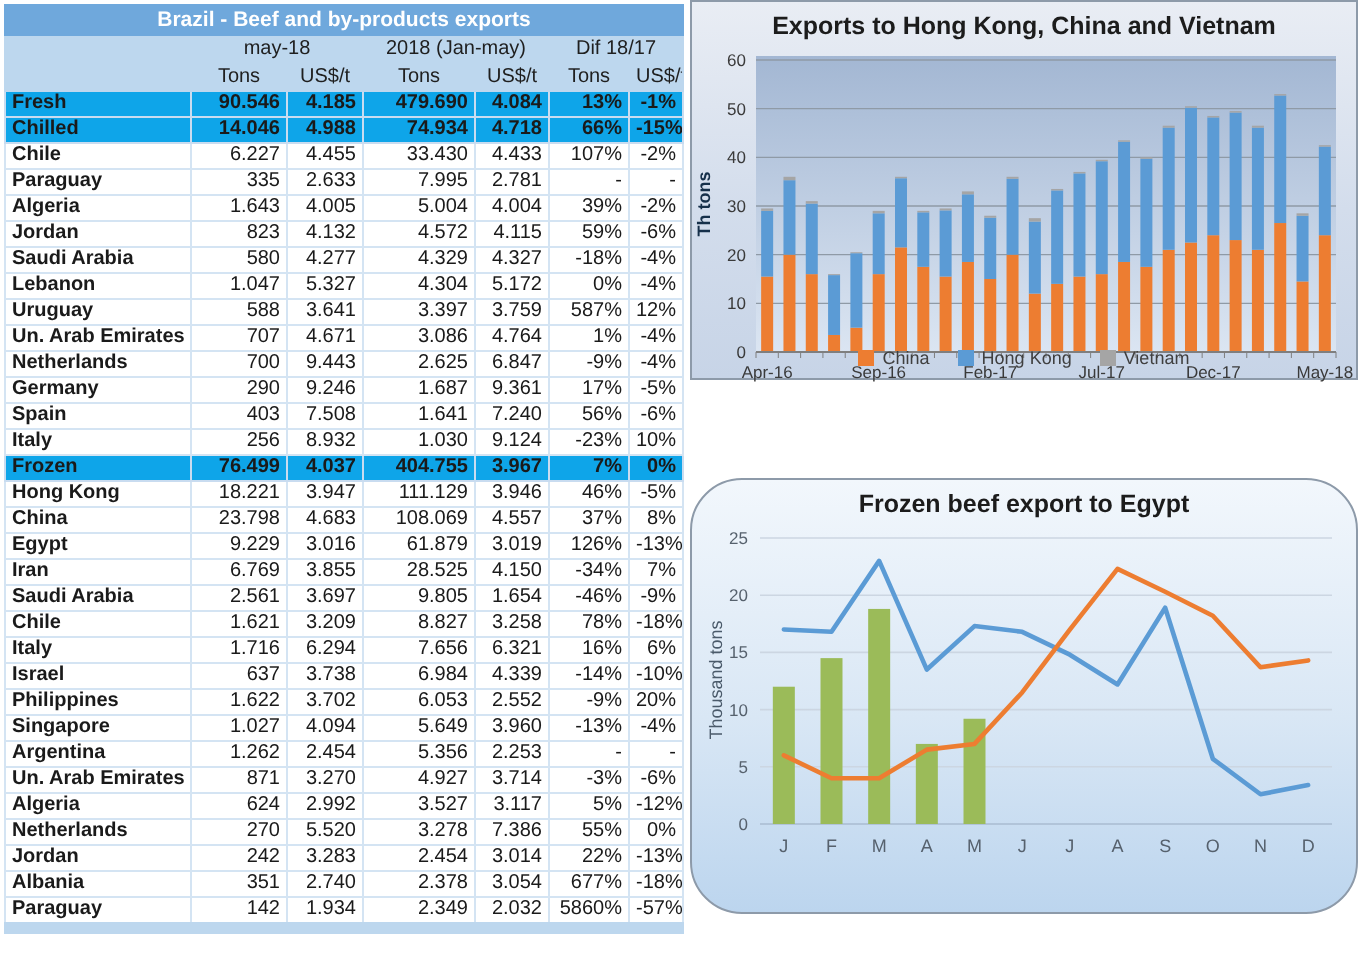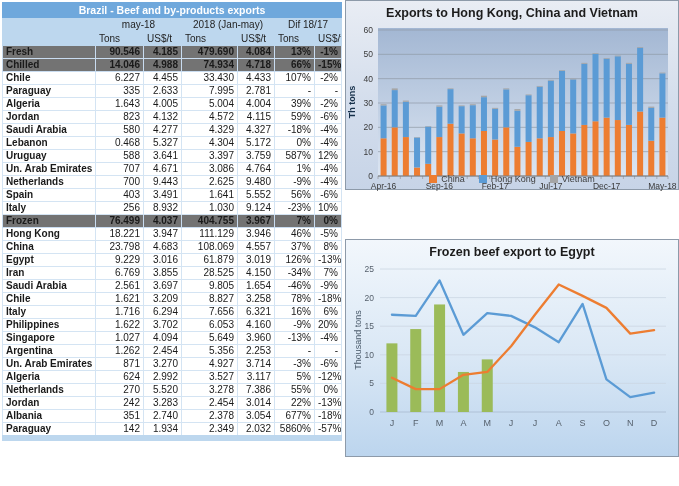--- a/index.html
+++ b/index.html
@@ -18,7 +18,7 @@
                   height:14px;line-height:14px;font-size:10.5px;border:1px solid #6fa8dc;}
   tr.hdr td{background:#bdd7ee;border:1px solid #bdd7ee;height:13px;line-height:13px;color:#1f1f1f;}
   tr.hdr td.grp{text-align:center;}
-  tr.hdr td.sub{text-align:left;}
+  tr.hdr td.sub{text-align:center;}
   tr.hl td{background:#737373;font-weight:bold;border-color:#c9dcf0;}
 
   

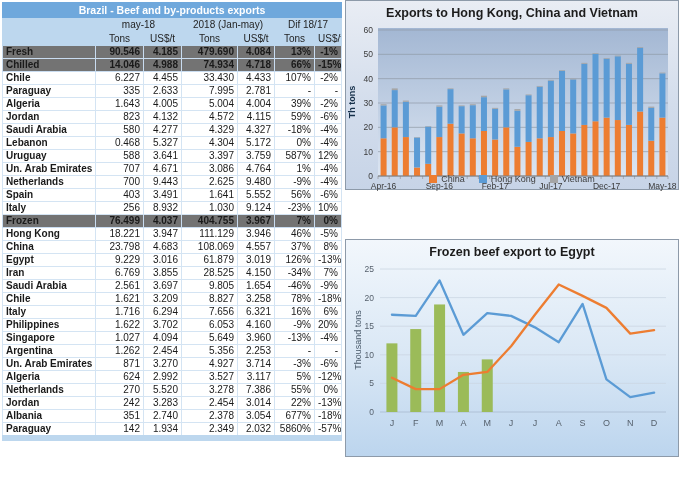--- a/index.html
+++ b/index.html
@@ -19,7 +19,7 @@
   tr.hdr td{background:#bdd7ee;border:1px solid #bdd7ee;height:13px;line-height:13px;color:#1f1f1f;}
   tr.hdr td.grp{text-align:center;}
   tr.hdr td.sub{text-align:center;}
-  tr.hl td{background:#737373;font-weight:bold;border-color:#c9dcf0;}
+  tr.hl td{background:#0ea5e9;font-weight:bold;border-color:#c9dcf0;}
 
   
   .chart-panel{position:absolute;left:345px;width:334px;border:1px solid #8d9aa9;box-sizing:border-box;}

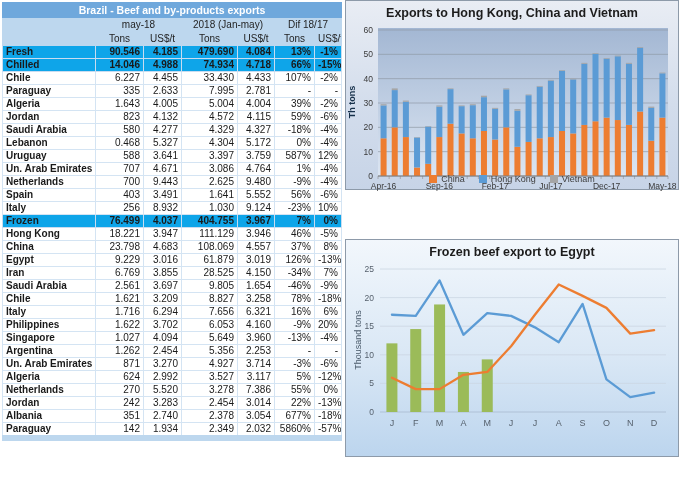--- a/index.html
+++ b/index.html
@@ -144,7 +144,7 @@
           </tr>
           <tr>
             <td class="lbl">Lebanon</td>
-            <td class="num">0.468</td>
+            <td class="num">1.047</td>
             <td class="num">5.327</td>
             <td class="num">4.304</td>
             <td class="num">5.172</td>

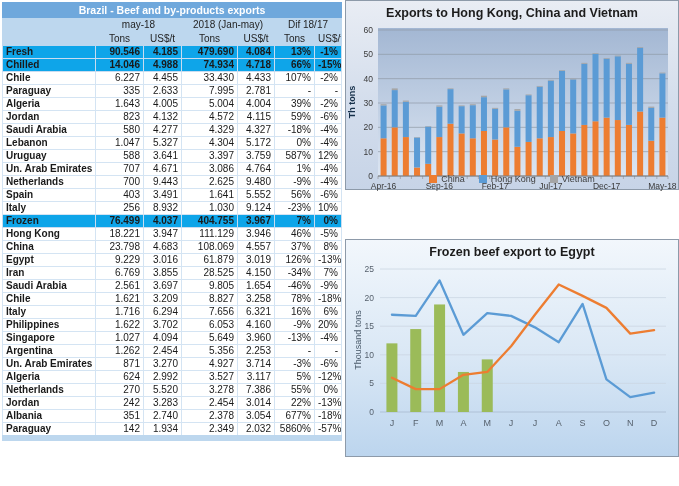--- a/index.html
+++ b/index.html
@@ -174,7 +174,7 @@
             <td class="num">700</td>
             <td class="num">9.443</td>
             <td class="num">2.625</td>
-            <td class="num">9.480</td>
+            <td class="num">6.847</td>
             <td class="num">-9%</td>
             <td class="num">-4%</td>
           </tr>

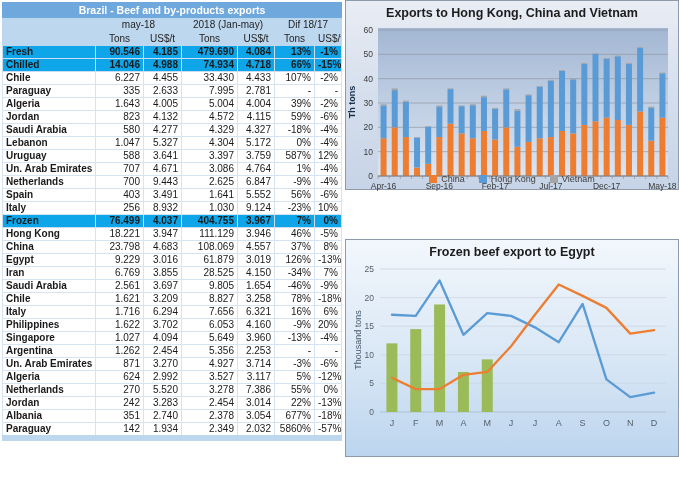--- a/index.html
+++ b/index.html
@@ -177,6 +177,15 @@
             <td class="num">6.847</td>
             <td class="num">-9%</td>
             <td class="num">-4%</td>
+          </tr>
+          <tr>
+            <td class="lbl">Germany</td>
+            <td class="num">290</td>
+            <td class="num">9.246</td>
+            <td class="num">1.687</td>
+            <td class="num">9.361</td>
+            <td class="num">17%</td>
+            <td class="num">-5%</td>
           </tr>
           <tr>
             <td class="lbl">Spain</td>

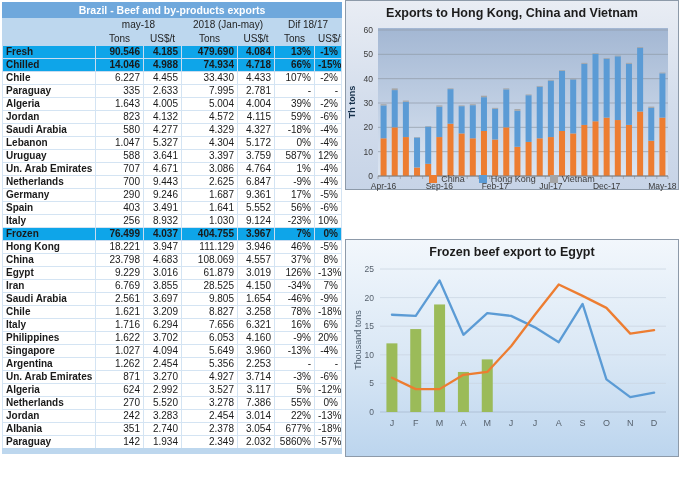--- a/index.html
+++ b/index.html
@@ -190,7 +190,7 @@
           <tr>
             <td class="lbl">Spain</td>
             <td class="num">403</td>
-            <td class="num">3.491</td>
+            <td class="num">7.508</td>
             <td class="num">1.641</td>
             <td class="num">5.552</td>
             <td class="num">56%</td>

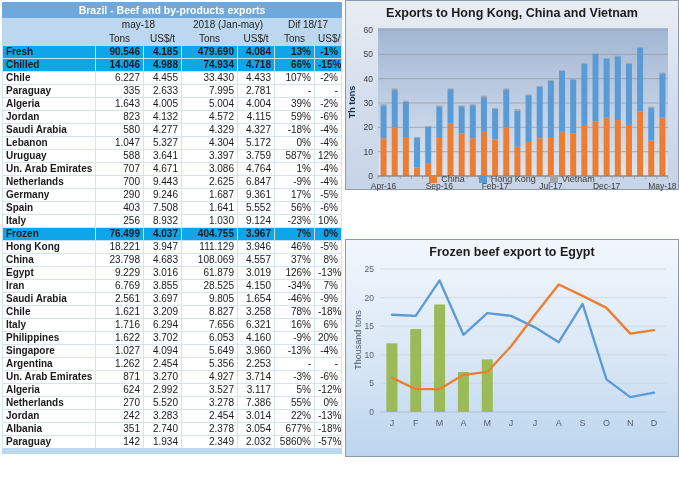--- a/index.html
+++ b/index.html
@@ -192,7 +192,7 @@
             <td class="num">403</td>
             <td class="num">7.508</td>
             <td class="num">1.641</td>
-            <td class="num">5.552</td>
+            <td class="num">7.240</td>
             <td class="num">56%</td>
             <td class="num">-6%</td>
           </tr>

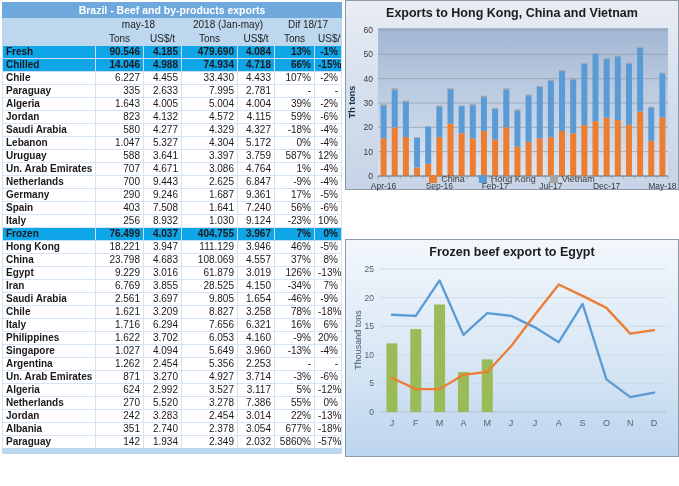--- a/index.html
+++ b/index.html
@@ -24,7 +24,7 @@
   
   .chart-panel{position:absolute;left:345px;width:334px;border:1px solid #8d9aa9;box-sizing:border-box;}
   .chart-panel.top{top:0;height:190px;background:linear-gradient(180deg,#e9edf4 0%,#d3ddec 55%,#c7d4e7 100%);}
-  .chart-panel.bottom{top:239px;height:218px;background:linear-gradient(180deg,#f2f7fc 0%,#d9e7f5 55%,#bcd5ee 100%);}
+  .chart-panel.bottom{top:239px;height:218px;background:linear-gradient(180deg,#f2f7fc 0%,#d9e7f5 55%,#bcd5ee 100%);border-radius:26px;}
   .chart-title{position:absolute;top:5px;left:0;width:100%;text-align:center;
                font-weight:bold;font-size:12.5px;color:#1c1c1c;}
   .plot-wrap{position:absolute;left:2px;}

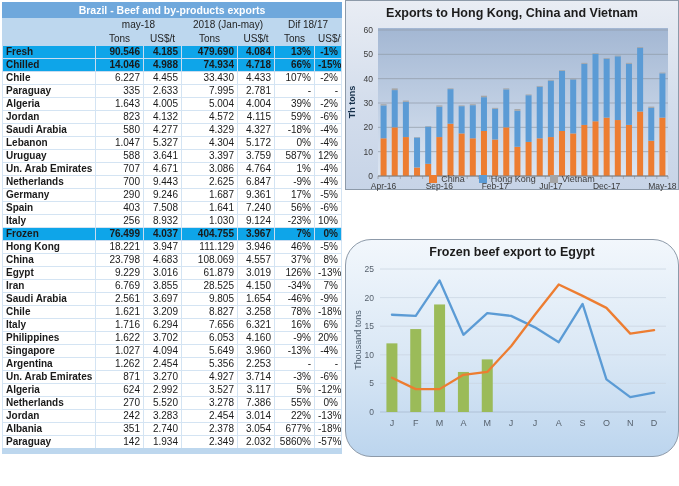--- a/index.html
+++ b/index.html
@@ -276,6 +276,15 @@
             <td class="num">6.321</td>
             <td class="num">16%</td>
             <td class="num">6%</td>
+          </tr>
+          <tr>
+            <td class="lbl">Israel</td>
+            <td class="num">637</td>
+            <td class="num">3.738</td>
+            <td class="num">6.984</td>
+            <td class="num">4.339</td>
+            <td class="num">-14%</td>
+            <td class="num">-10%</td>
           </tr>
           <tr>
             <td class="lbl">Philippines</td>

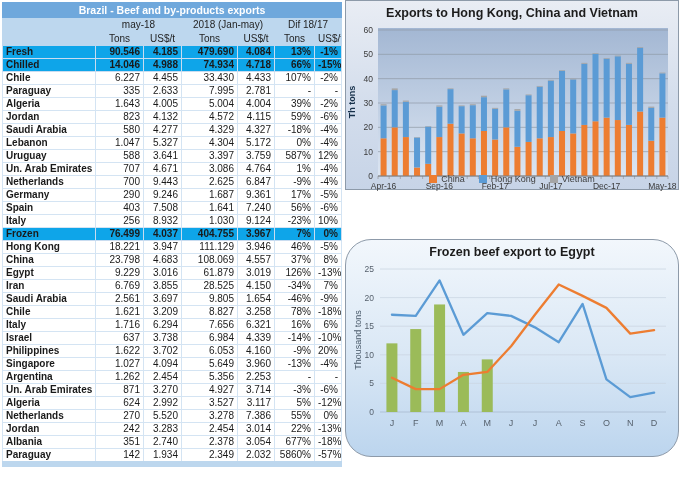--- a/index.html
+++ b/index.html
@@ -291,7 +291,7 @@
             <td class="num">1.622</td>
             <td class="num">3.702</td>
             <td class="num">6.053</td>
-            <td class="num">4.160</td>
+            <td class="num">2.552</td>
             <td class="num">-9%</td>
             <td class="num">20%</td>
           </tr>

